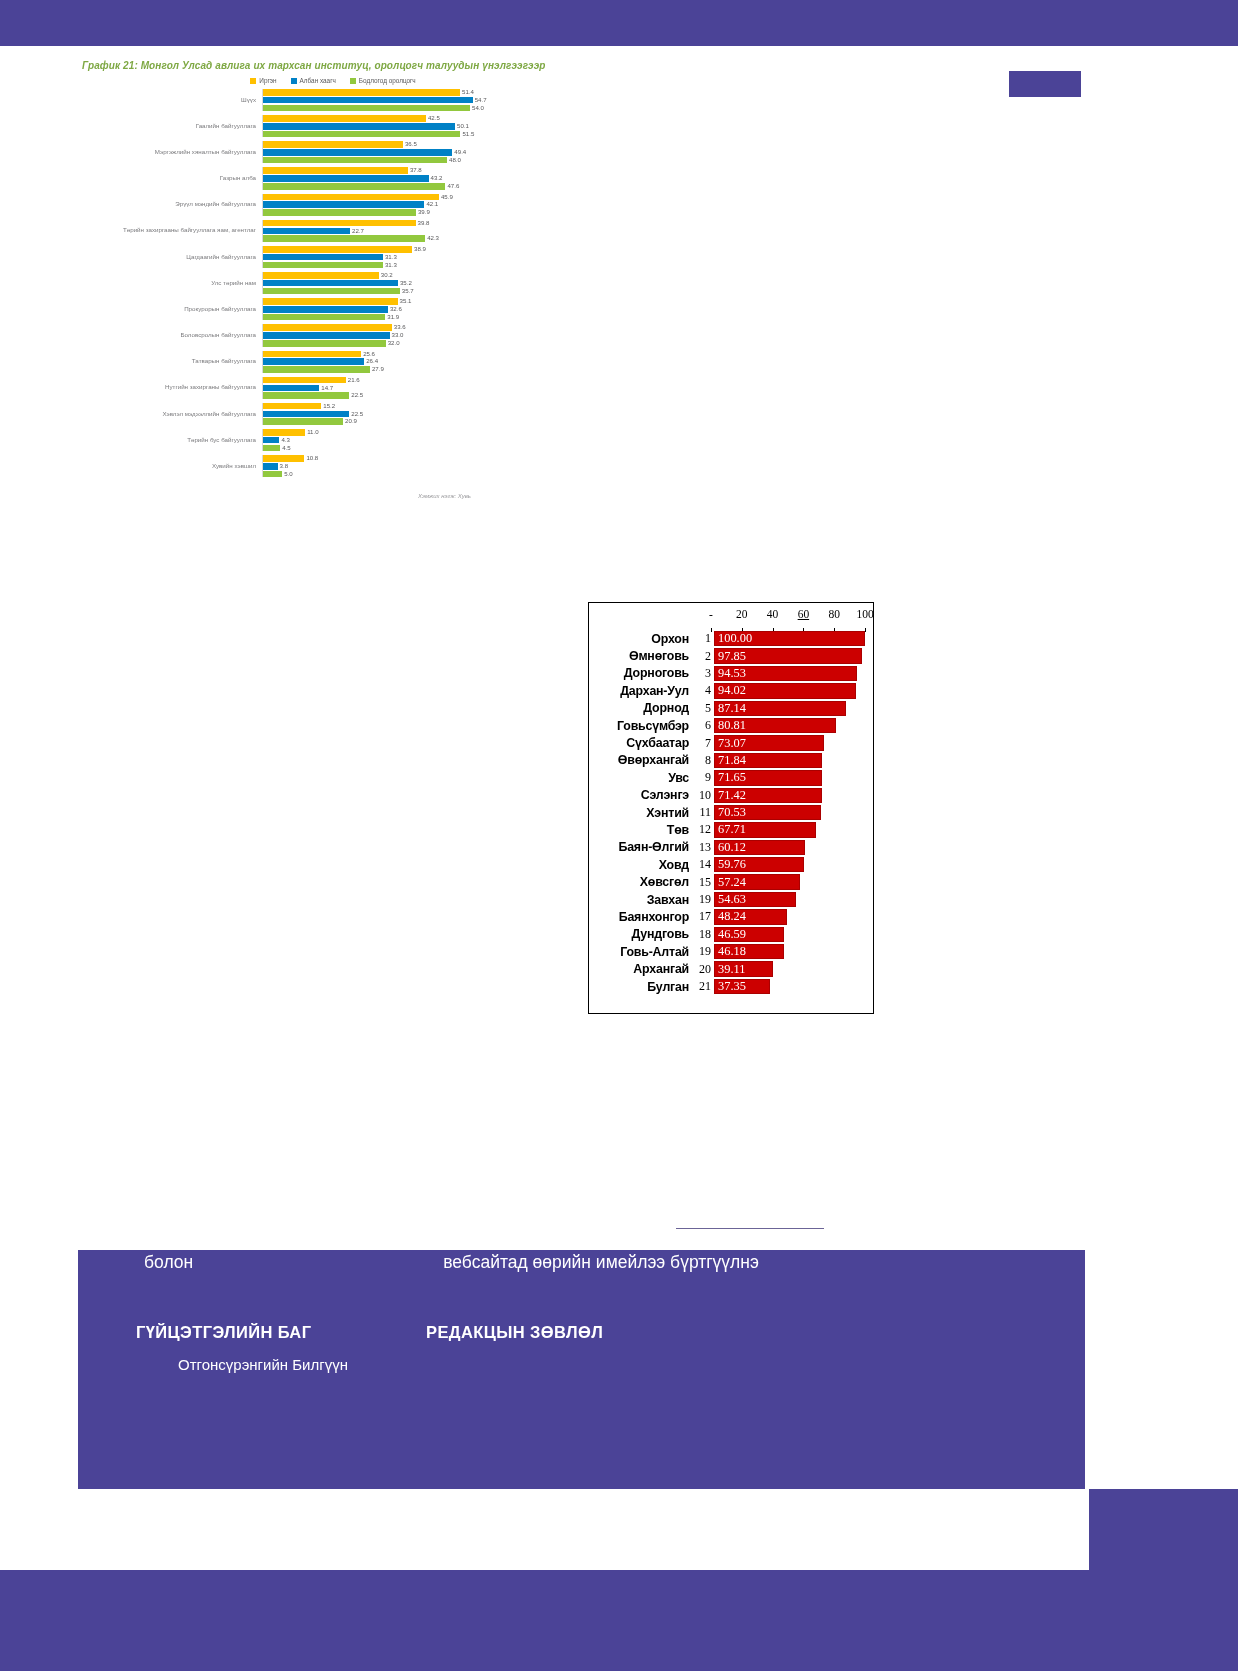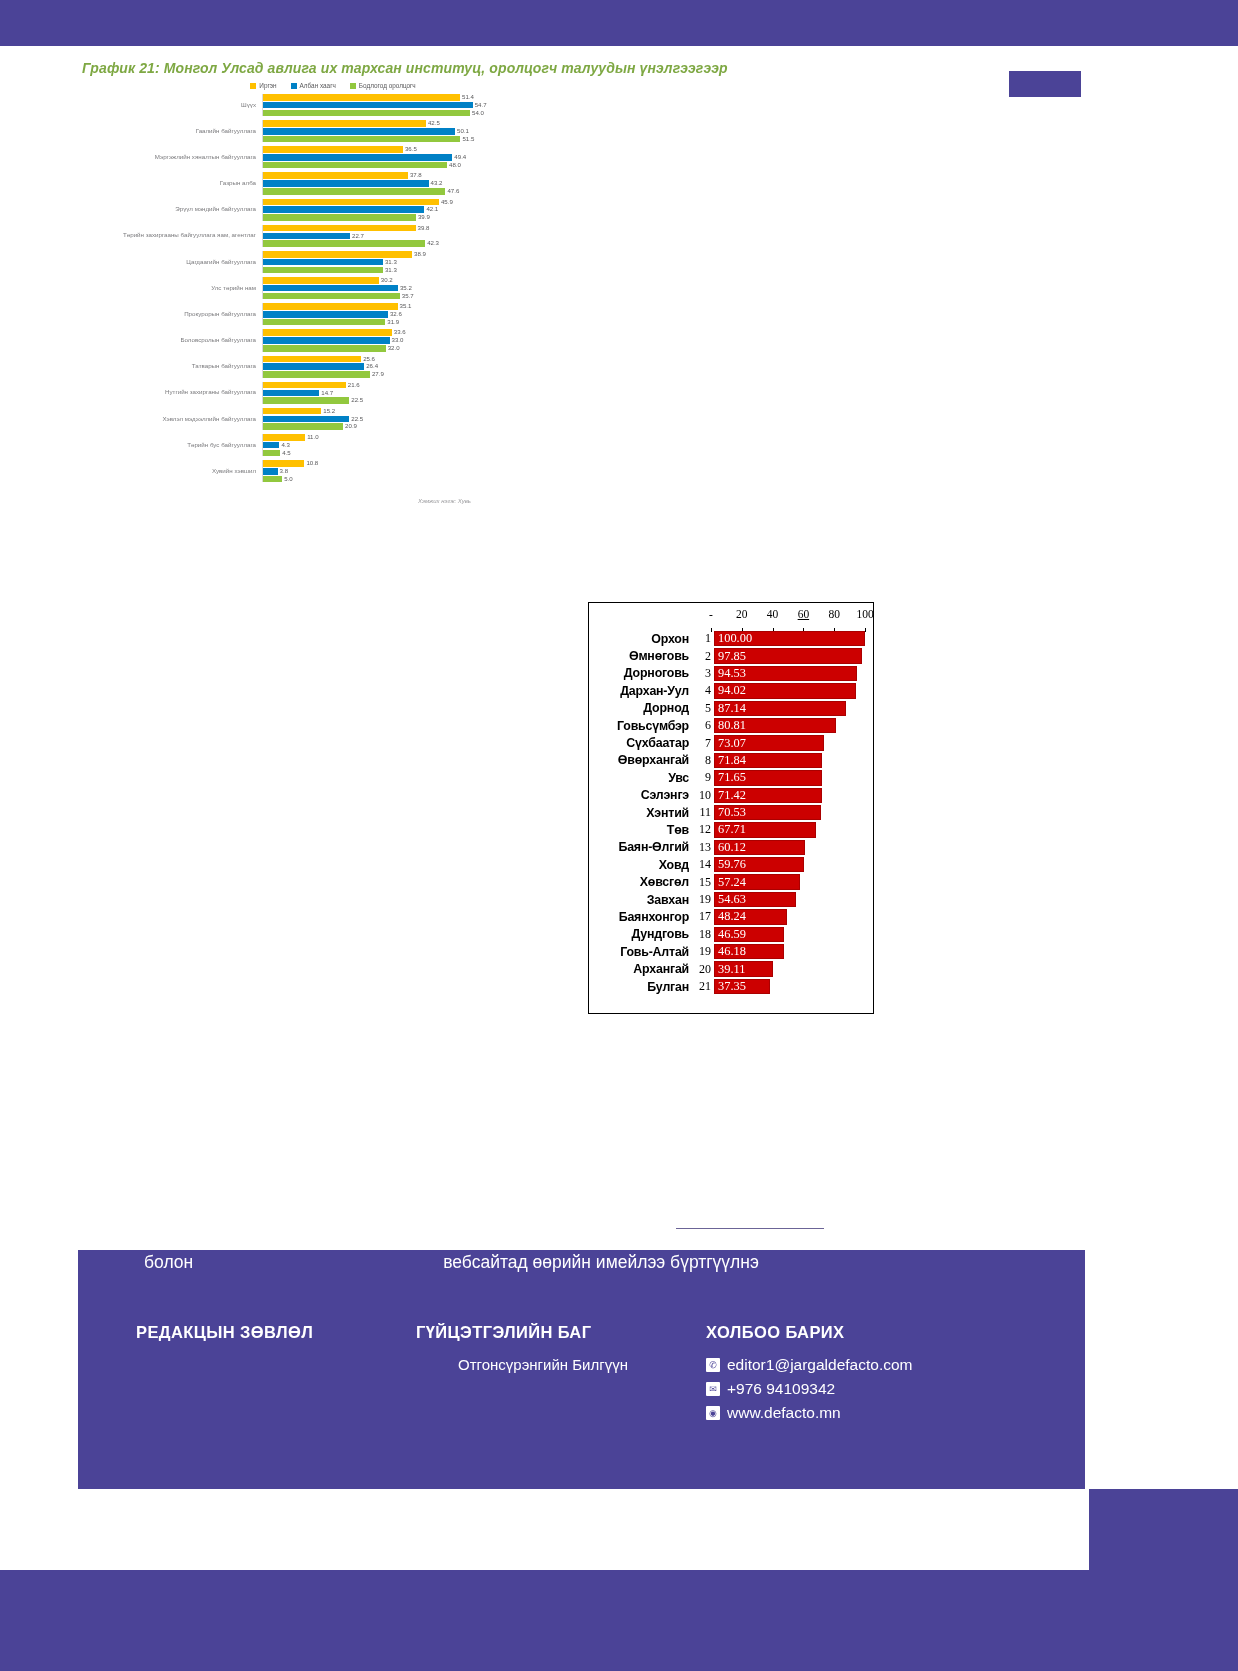--- a/index.html
+++ b/index.html
@@ -28,7 +28,7 @@
     position:absolute;left:78px;top:60px;width:470px;height:490px;
   }
   .c1-title{
-    font-size:14px;font-style:italic;font-weight:bold;color:#7ea843;
+    font-size:10px;font-style:italic;font-weight:bold;color:#7ea843;
     letter-spacing:.1px;margin:0 0 6px 4px;white-space:nowrap;
   }
   .c1-legend{

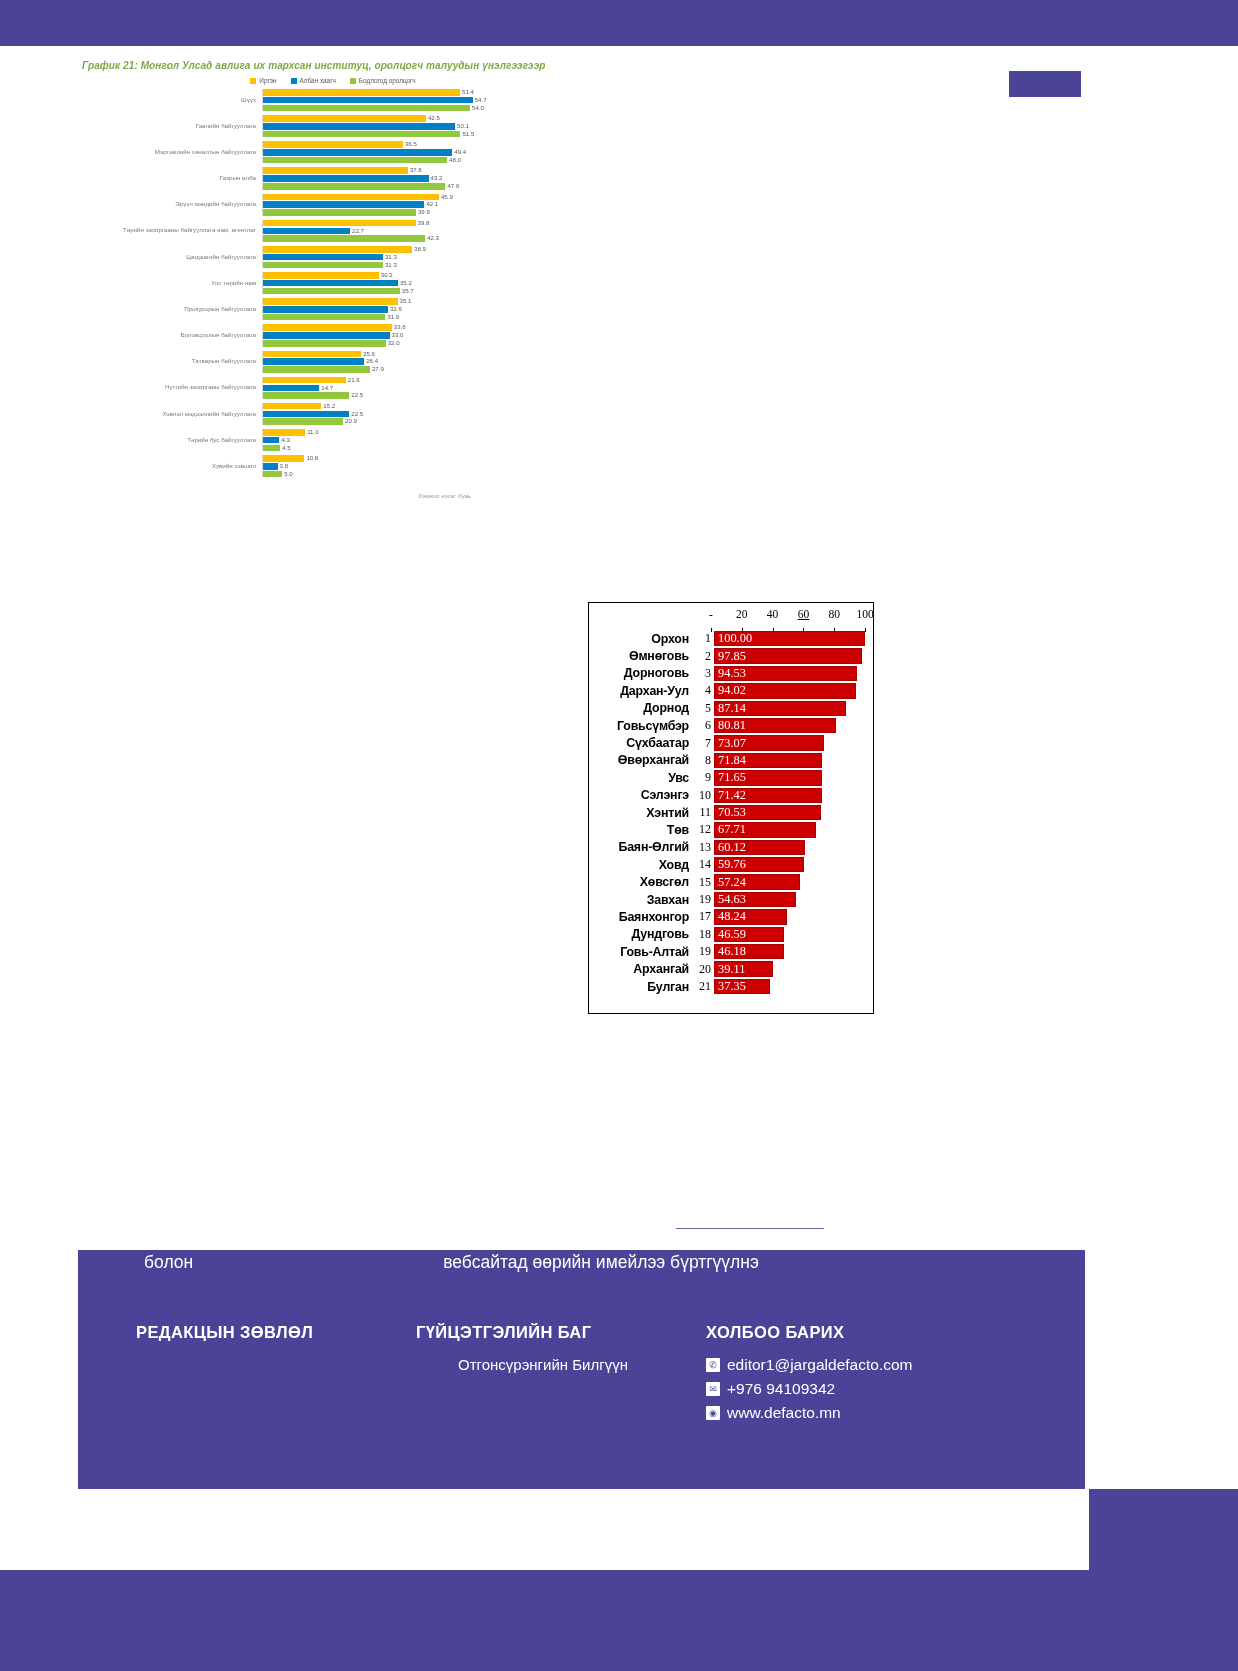--- a/index.html
+++ b/index.html
@@ -615,13 +615,13 @@
     <span>вебсайтад өөрийн имейлээ бүртгүүлнэ</span>
   </div>
   <div class="f-cols">
+    <div class="f-col c2">
+      <div class="f-head">ГҮЙЦЭТГЭЛИЙН БАГ</div>
+      <div class="f-sub">Отгонсүрэнгийн Билгүүн</div>
+    </div>
     <div class="f-col c1">
       <div class="f-head">РЕДАКЦЫН ЗӨВЛӨЛ</div>
       <div class="f-sub"></div>
-    </div>
-    <div class="f-col c2">
-      <div class="f-head">ГҮЙЦЭТГЭЛИЙН БАГ</div>
-      <div class="f-sub">Отгонсүрэнгийн Билгүүн</div>
     </div>
     <div class="f-col c3">
       <div class="f-head">ХОЛБОО БАРИХ</div>

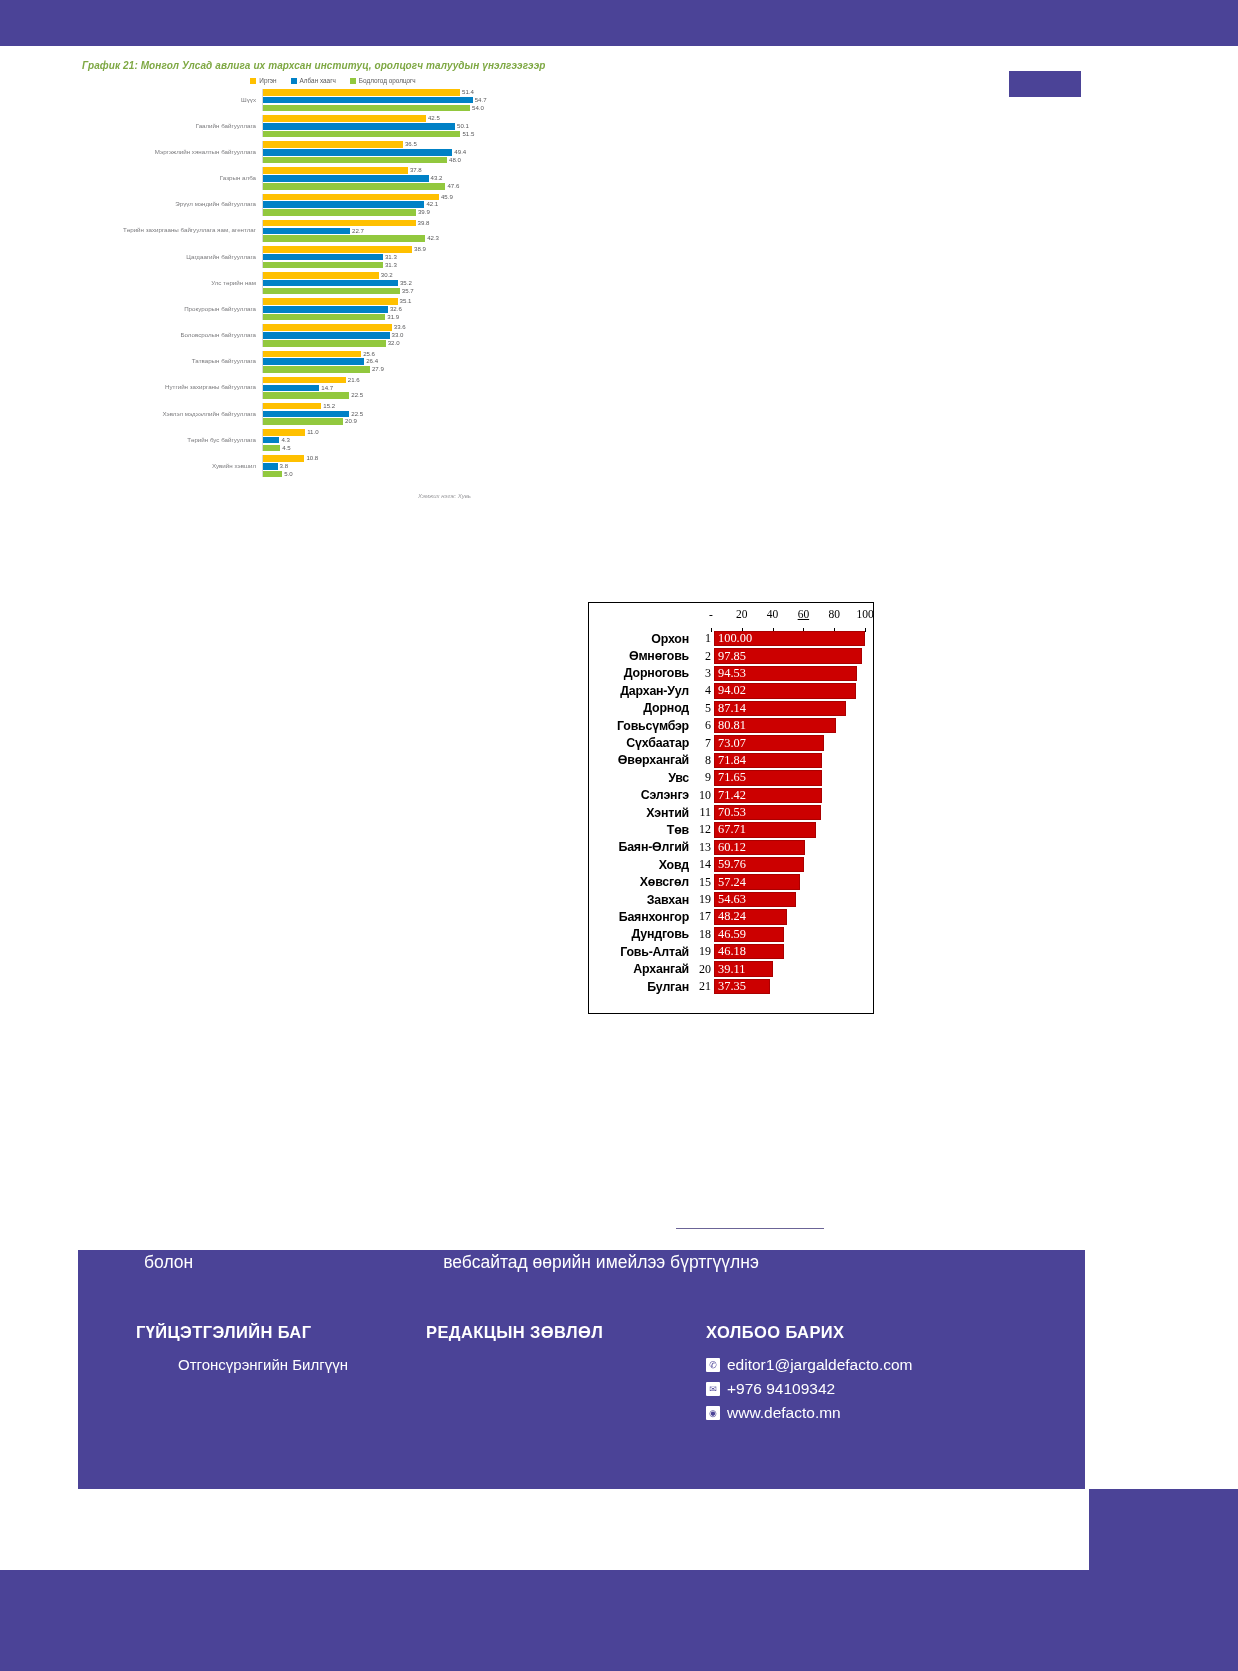--- a/index.html
+++ b/index.html
@@ -623,23 +623,6 @@
       <div class="f-head">РЕДАКЦЫН ЗӨВЛӨЛ</div>
       <div class="f-sub"></div>
     </div>
-    <div class="f-col c3">
-      <div class="f-head">ХОЛБОО БАРИХ</div>
-      <div id="contacts">
-          <div class="f-contact">
-            <span class="f-ico">✆</span>
-            <span>editor1@jargaldefacto.com</span>
-          </div>
-          <div class="f-contact">
-            <span class="f-ico">✉</span>
-            <span>+976 94109342</span>
-          </div>
-          <div class="f-contact">
-            <span class="f-ico">◉</span>
-            <span>www.defacto.mn</span>
-          </div>
-        </div>
-    </div>
   </div>
 </div>
 

